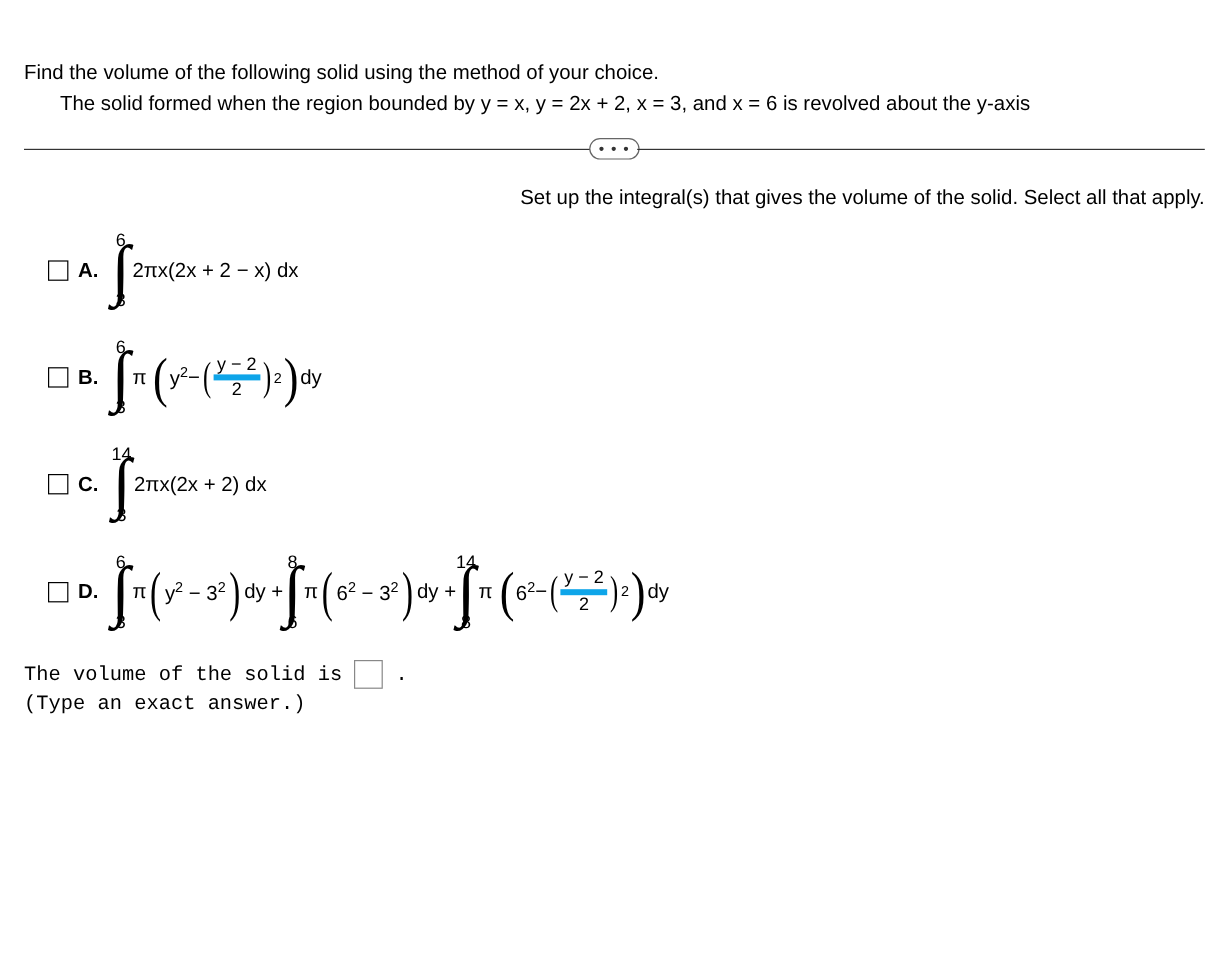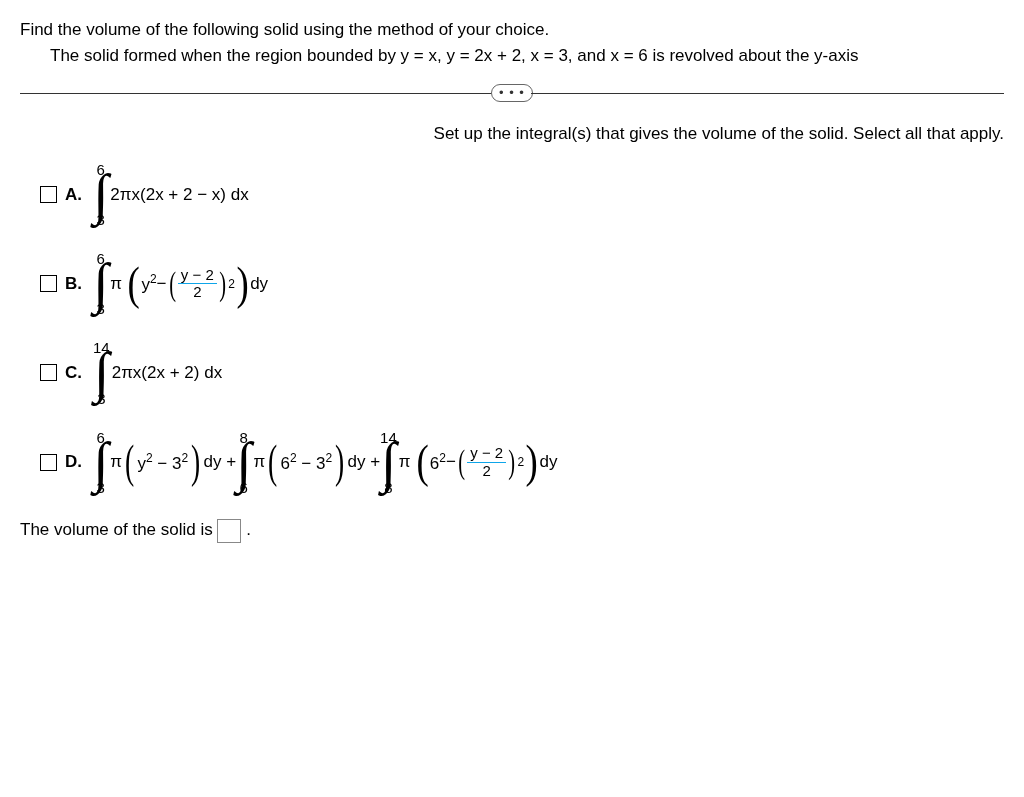--- a/index.html
+++ b/index.html
@@ -12,7 +12,7 @@
     background: #fff;
     width: 1024px;
   }
-  .prompt-line { margin-bottom: 6px; }
+  .prompt-line { margin-bottom: 6px; margin-top: 31px; }
   .prompt-sub { margin-left: 30px; margin-bottom: 4px; }
   .hr-row {
     display: flex;

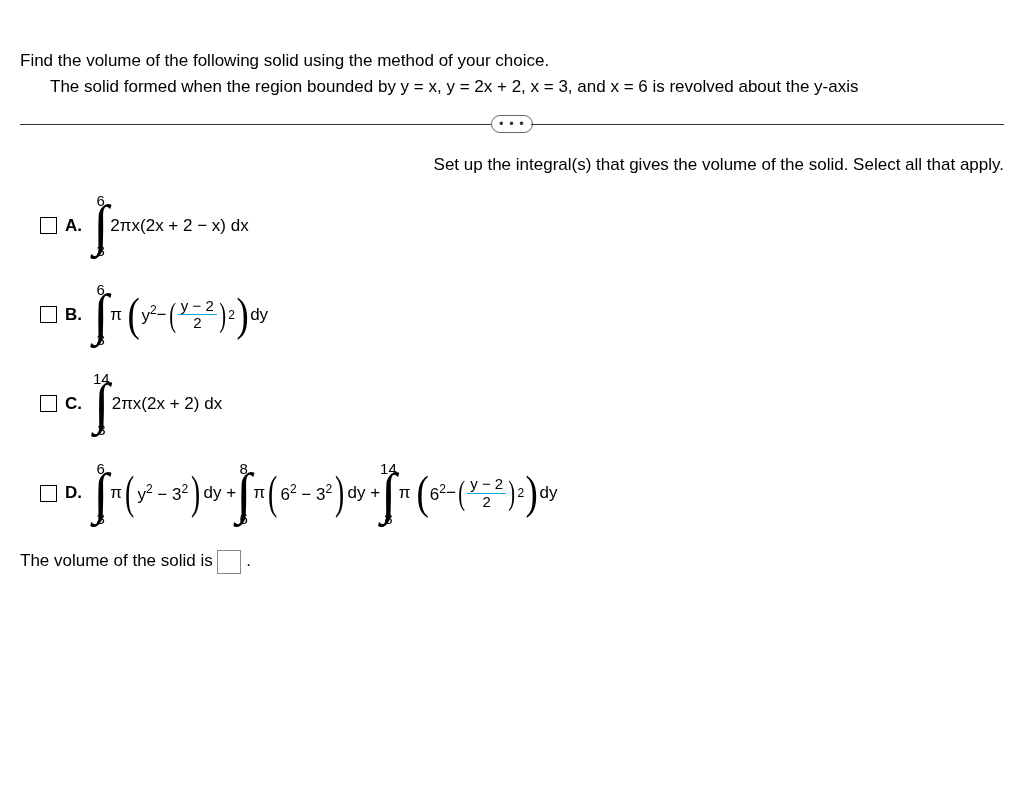--- a/index.html
+++ b/index.html
@@ -101,7 +101,7 @@
     font-size: 15px;
     line-height: 1.1;
   }
-  .frac-num { border-bottom: 1px solid #0ea5e9; padding: 0 3px; }
+  .frac-num { border-bottom: 5px solid #0ea5e9; padding: 0 3px; }
   .frac-den { padding: 0 3px; }
   .answer-box {
     display: inline-block;

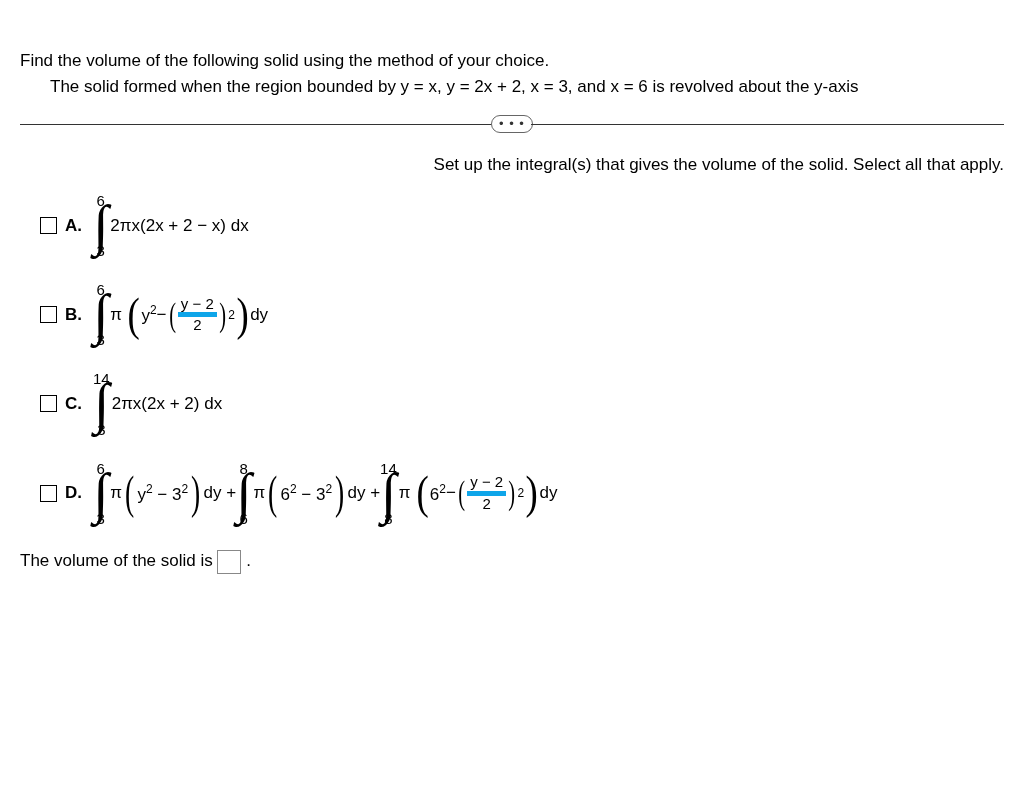--- a/index.html
+++ b/index.html
@@ -111,7 +111,7 @@
     vertical-align: middle;
     cursor: text;
   }
-  .closing { margin-top: 0; }
+  .closing { margin-top: 0; font-family: Liberation Mono, monospace; }
   .vol-line { margin-bottom: 4px; }
   .mr { margin-right: 4px; }
 </style>

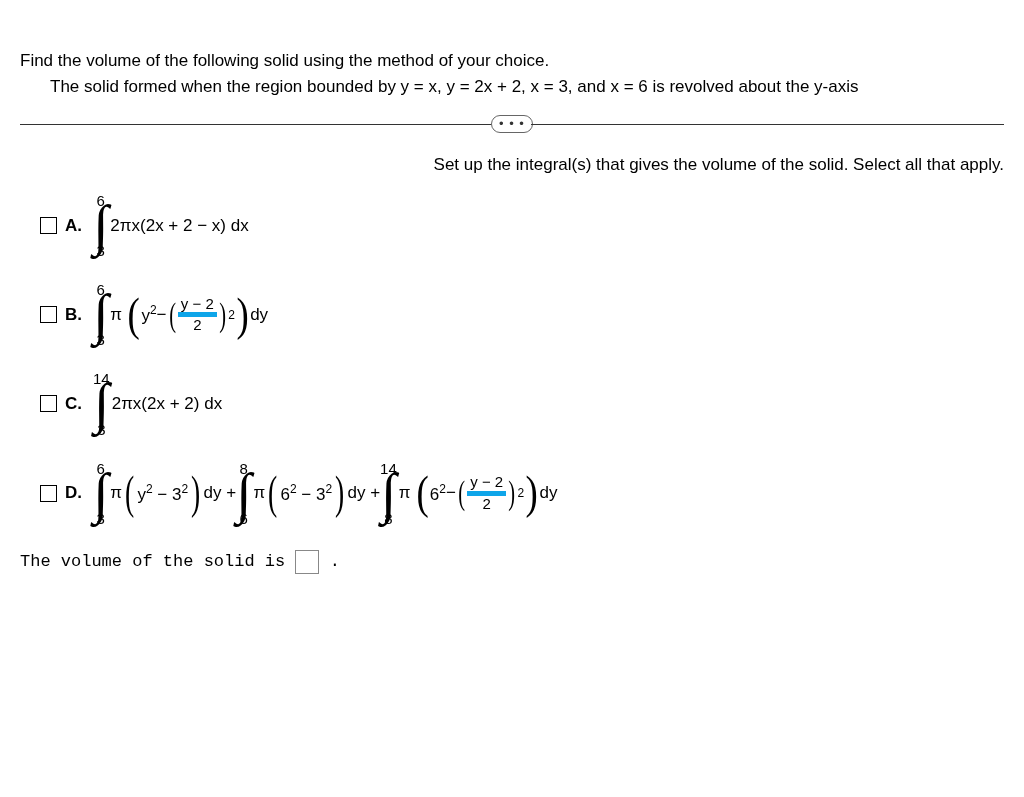--- a/index.html
+++ b/index.html
@@ -238,6 +238,7 @@
     <span class="answer-box"></span>
     <span>.</span>
   </div>
+  <div>(Type an exact answer.)</div>
 </div>
 
 </body></html>

